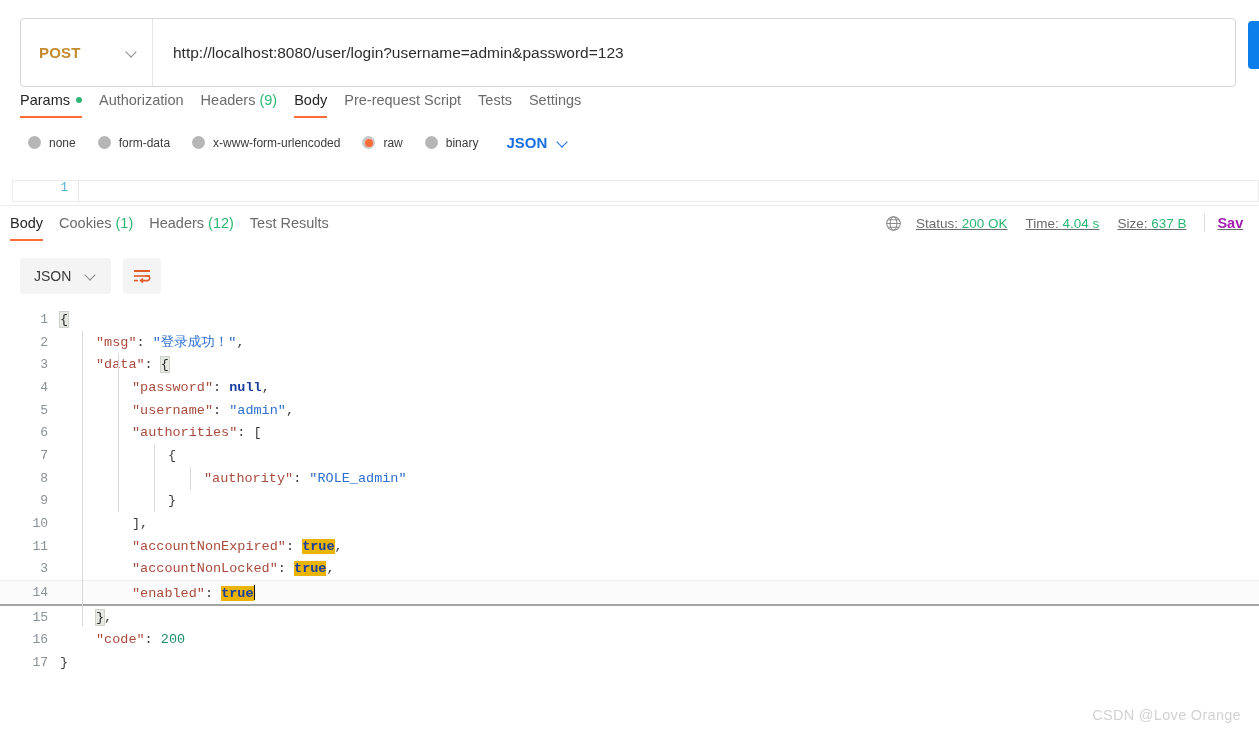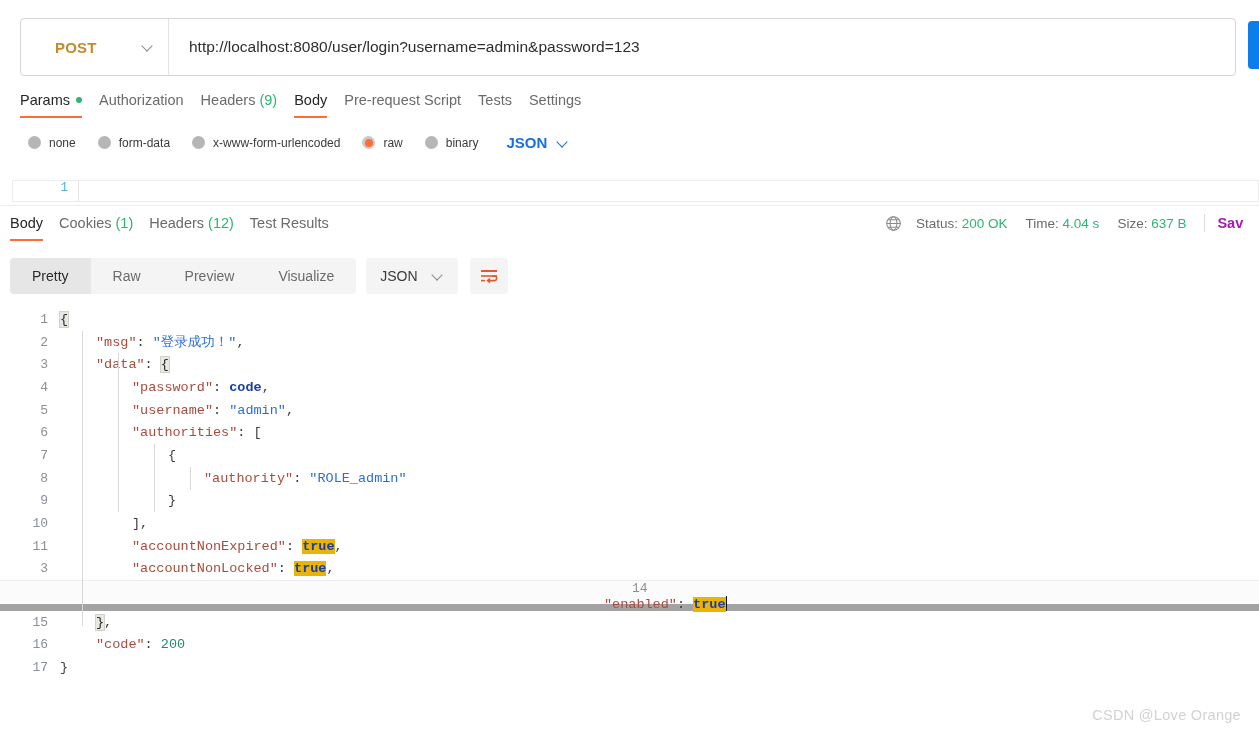--- a/index.html
+++ b/index.html
@@ -30,14 +30,13 @@
     left: 0;
     top: 0;
     width: 1216px;
-    height: 58px;
+    height: 69px;
     border: 1px solid #d6d6d6;
     border-radius: 4px;
     background: #fff;
     box-sizing: border-box;
     display: flex;
     align-items: center;
-    padding-left: 16px;
   }
   .method-sel {
     width: 132px;

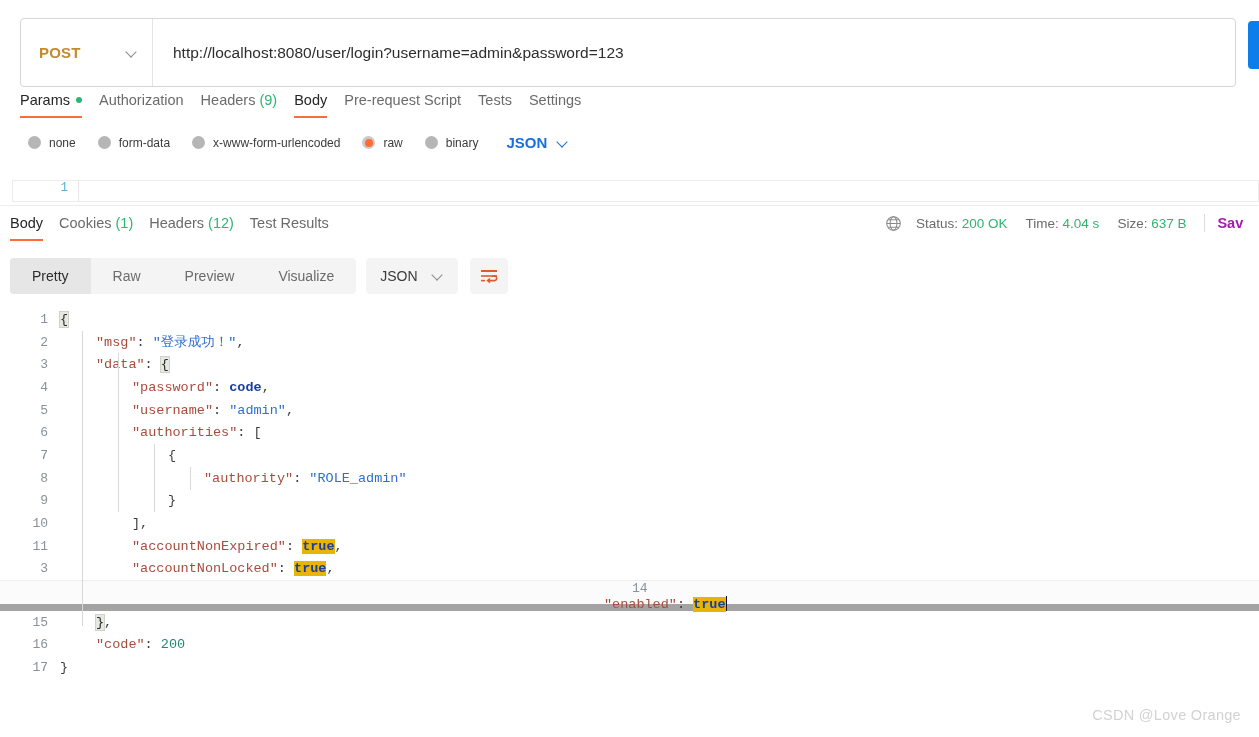--- a/index.html
+++ b/index.html
@@ -259,6 +259,7 @@
     font-size: 13.5px;
     color: #6b6b6b;
     white-space: nowrap;
+    text-decoration: underline;
   }
   .globe {
     width: 17px;

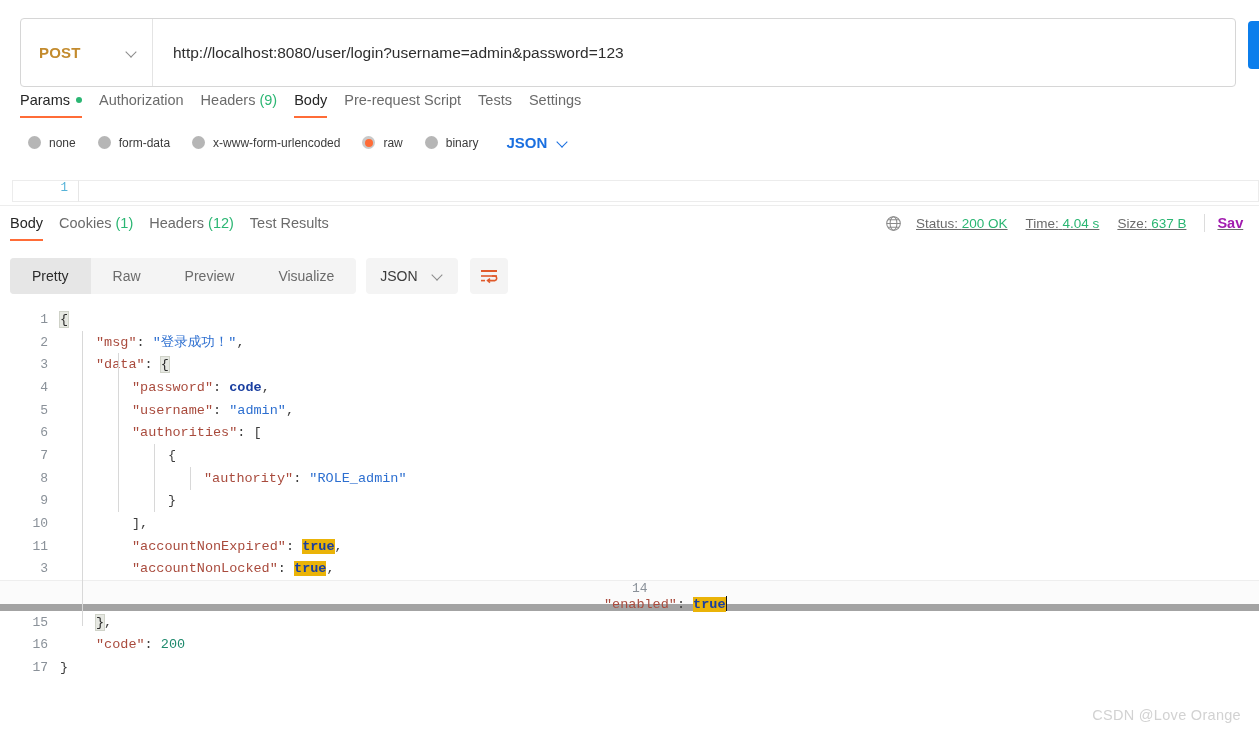--- a/index.html
+++ b/index.html
@@ -510,12 +510,6 @@
 </div>
 
 <div class="res-toolbar">
-  <div class="seg">
-    <div class="seg-btn active">Pretty</div>
-    <div class="seg-btn">Raw</div>
-    <div class="seg-btn">Preview</div>
-    <div class="seg-btn">Visualize</div>
-  </div>
   <div class="lang-sel">
     <span class="lbl">JSON</span>
     <span class="chev"></span>

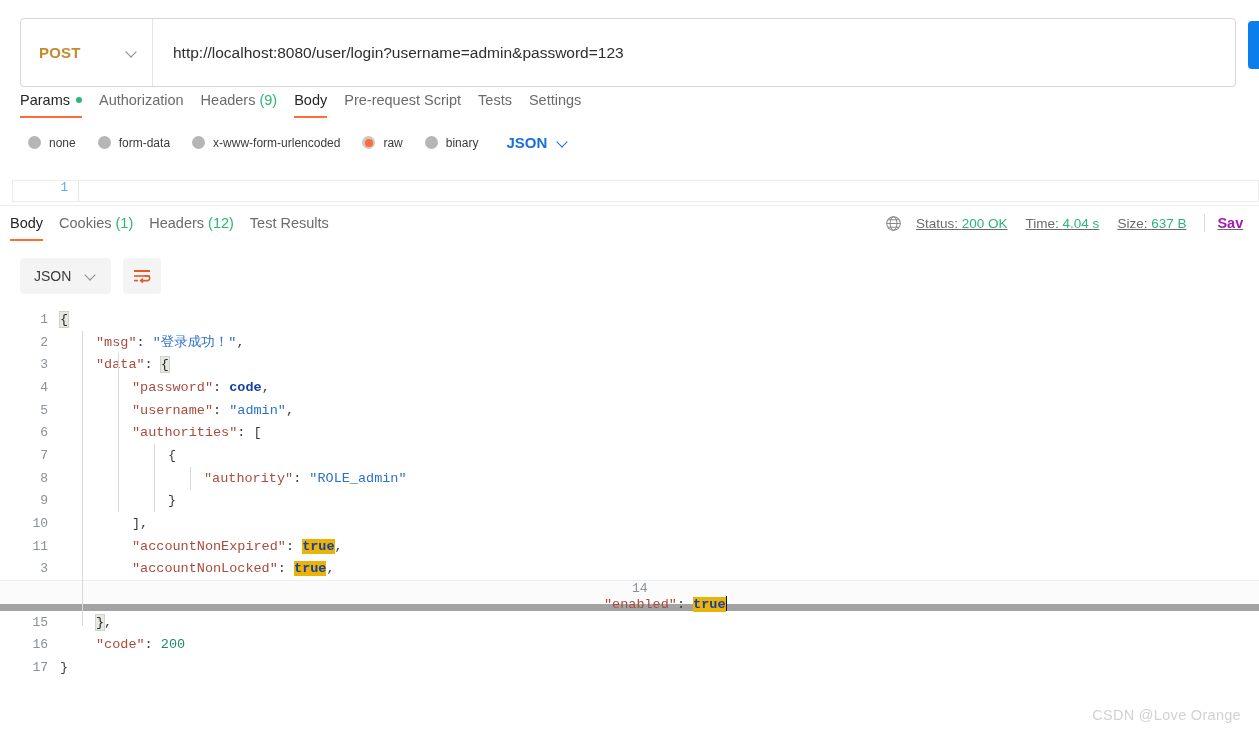--- a/index.html
+++ b/index.html
@@ -529,7 +529,7 @@
     <div class="line"><span class="ln">1</span><span class="src" style="padding-left: 0px;"><span class="brk-hl">{</span></span></div>
     <div class="line"><span class="ln">2</span><span class="src" style="padding-left: 36px;"><span class="k">"msg"</span><span class="p">: </span><span class="s">"登录成功！"</span><span class="p">,</span></span></div>
     <div class="line"><span class="ln">3</span><span class="src" style="padding-left: 36px;"><span class="k">"data"</span><span class="p">: </span><span class="brk-hl">{</span></span></div>
-    <div class="line"><span class="ln">4</span><span class="src" style="padding-left: 72px;"><span class="k">"password"</span><span class="p">: </span><span class="n">code</span><span class="p">,</span></span></div>
+    <div class="line"><span class="ln">4</span><span class="src" style="padding-left: 72px;"><span class="k">"password"</span><span class="p">: </span><span class="n">null</span><span class="p">,</span></span></div>
     <div class="line"><span class="ln">5</span><span class="src" style="padding-left: 72px;"><span class="k">"username"</span><span class="p">: </span><span class="s">"admin"</span><span class="p">,</span></span></div>
     <div class="line"><span class="ln">6</span><span class="src" style="padding-left: 72px;"><span class="k">"authorities"</span><span class="p">: [</span></span></div>
     <div class="line"><span class="ln">7</span><span class="src" style="padding-left: 108px;"><span class="p">{</span></span></div>

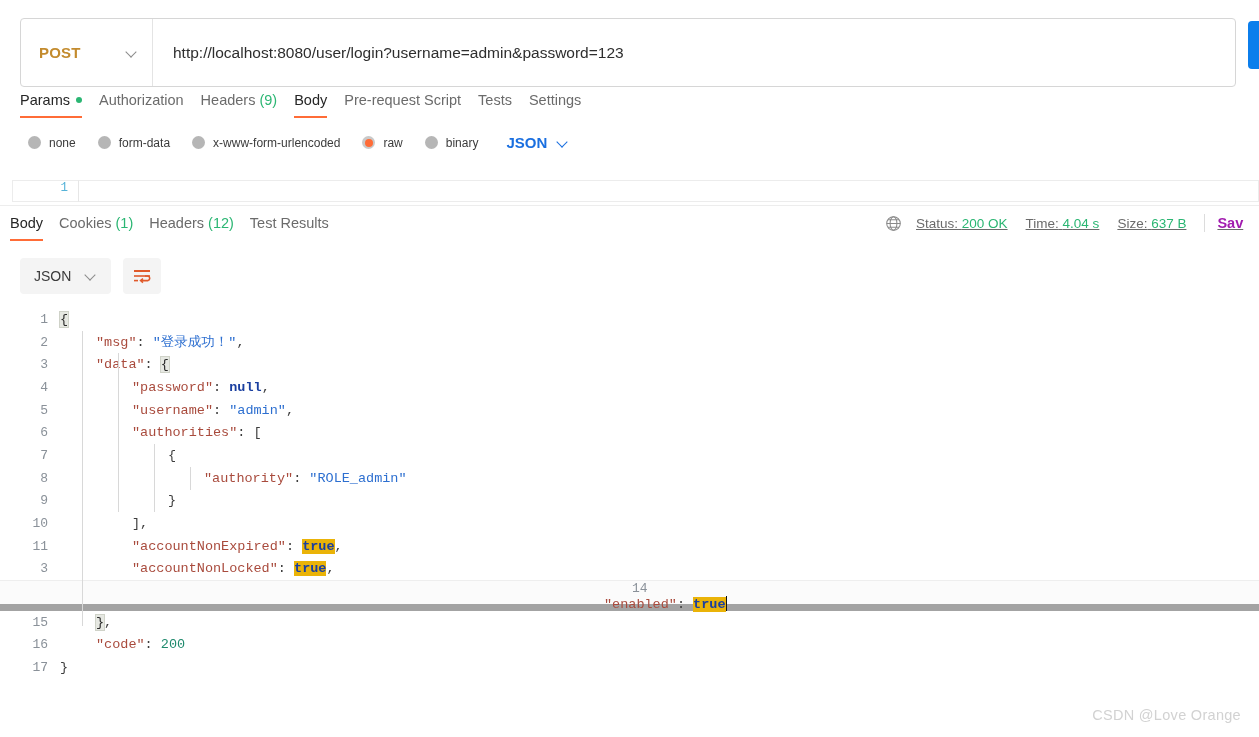--- a/index.html
+++ b/index.html
@@ -357,8 +357,7 @@
   .line.active {
     background: #fbfbfb;
     border-top: 1px solid #eeeeee;
-    border-bottom: 7px solid #a3a3a3;
-    flex-direction: column;
+    border-bottom: 2px solid #a3a3a3;
   }
   .ln {
     width: 60px;

